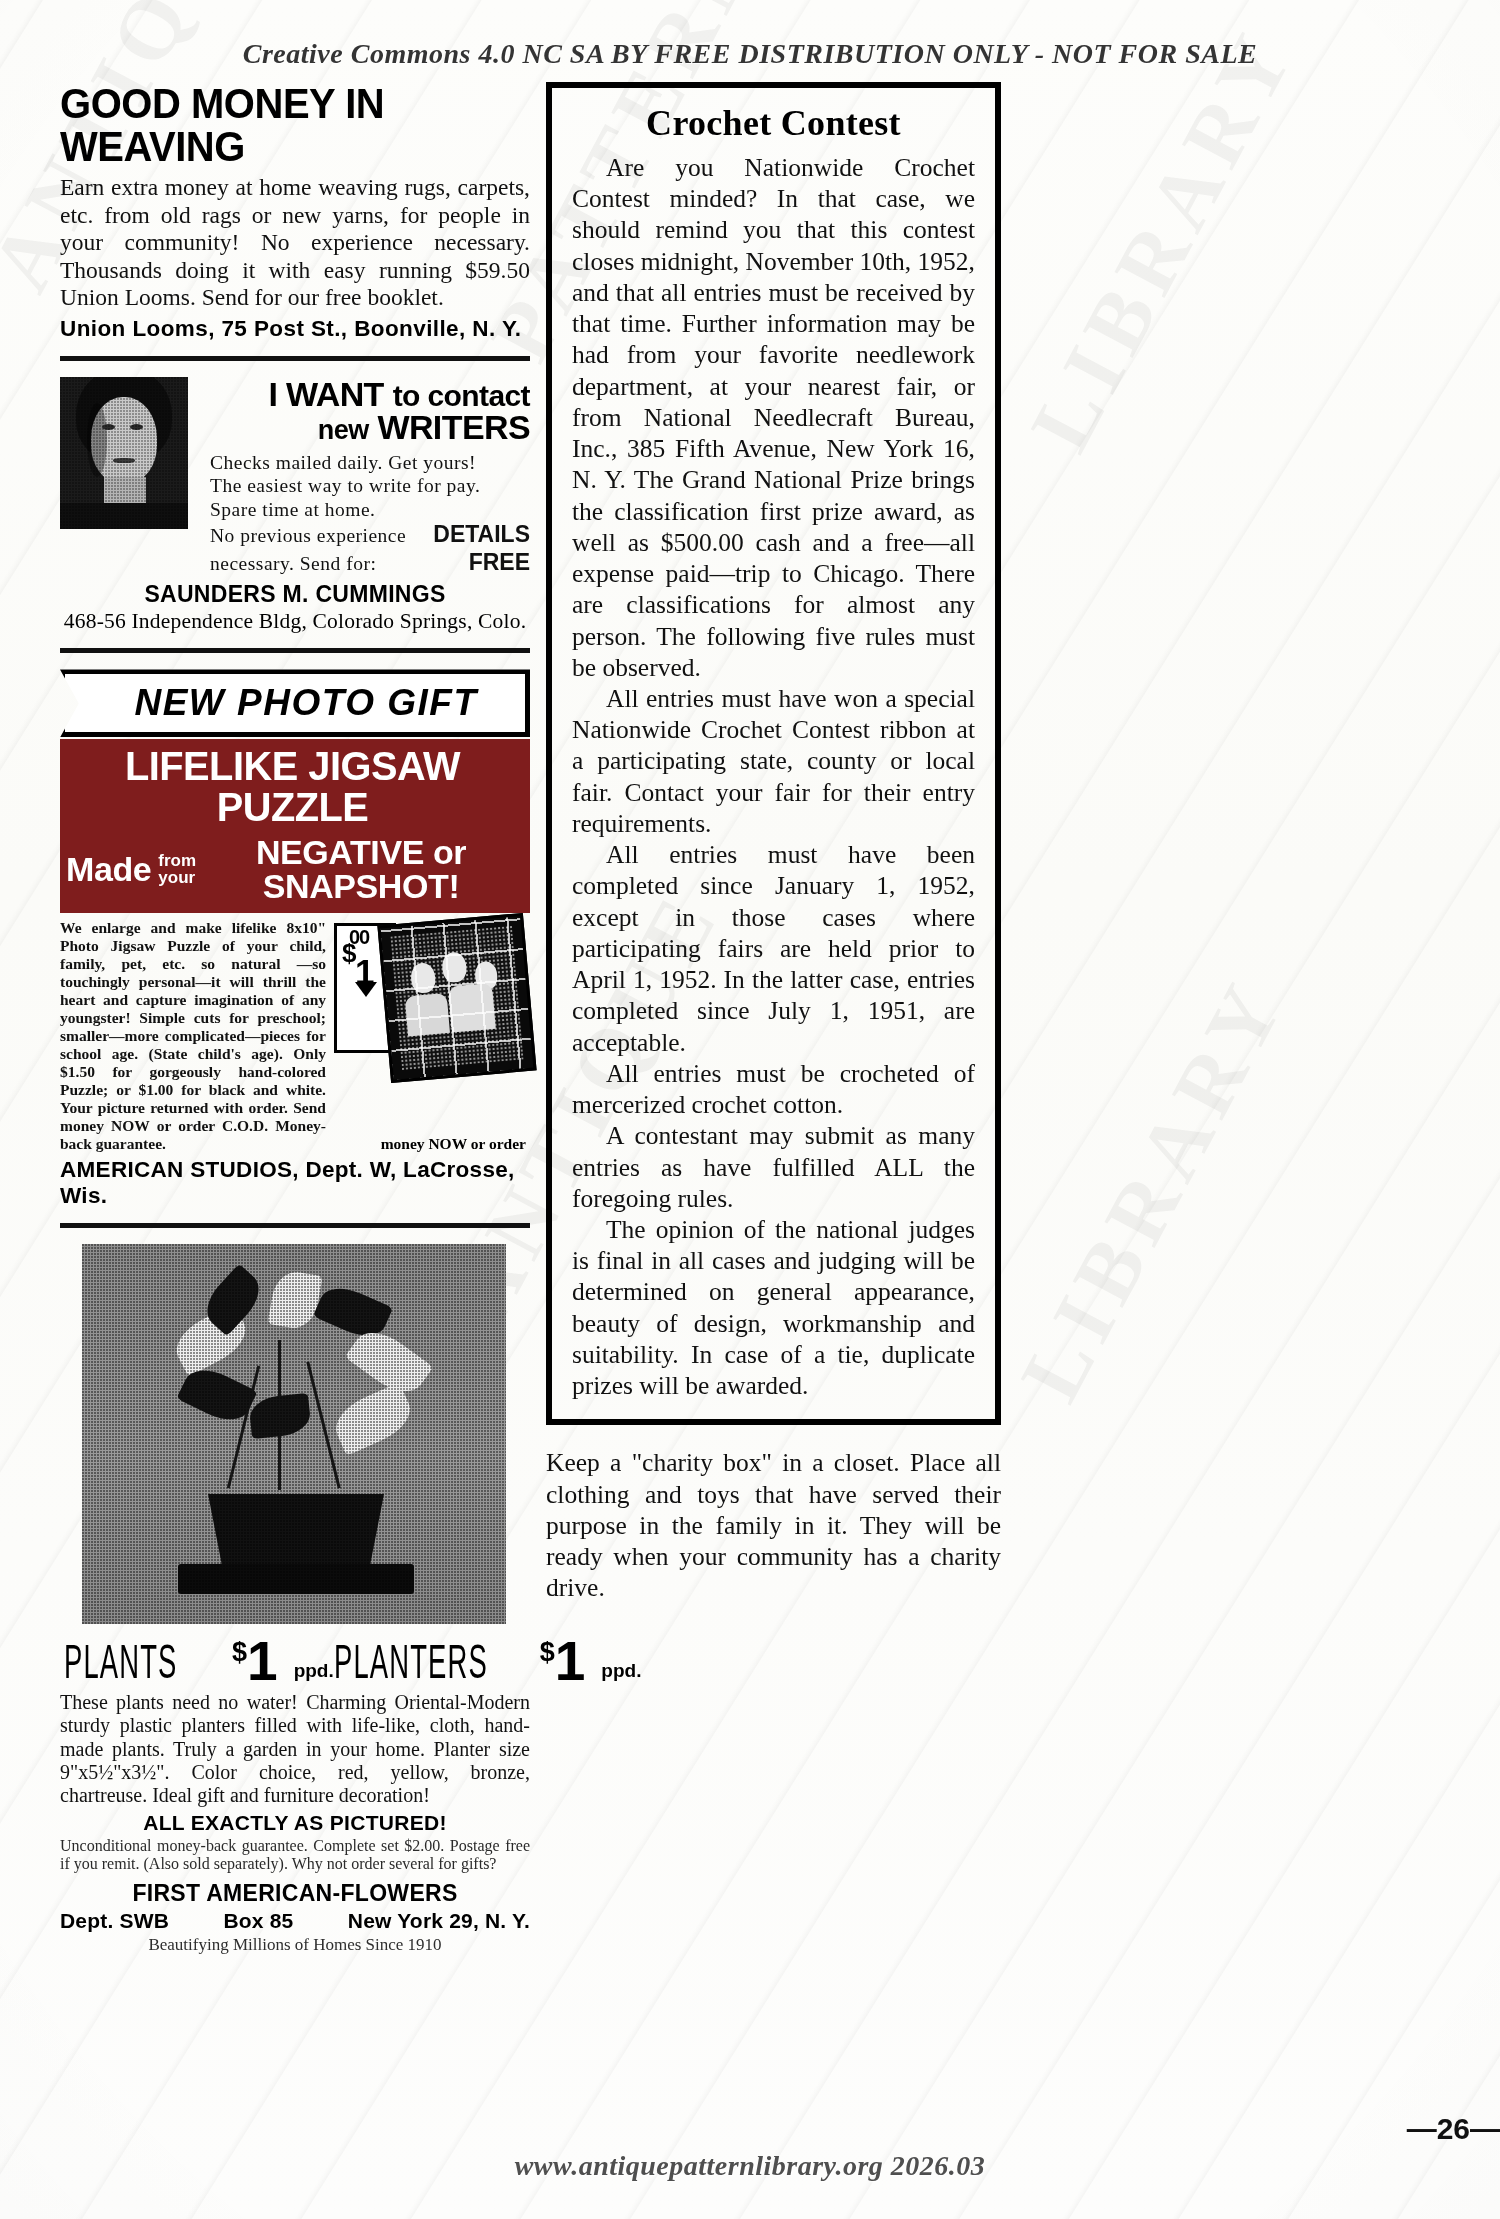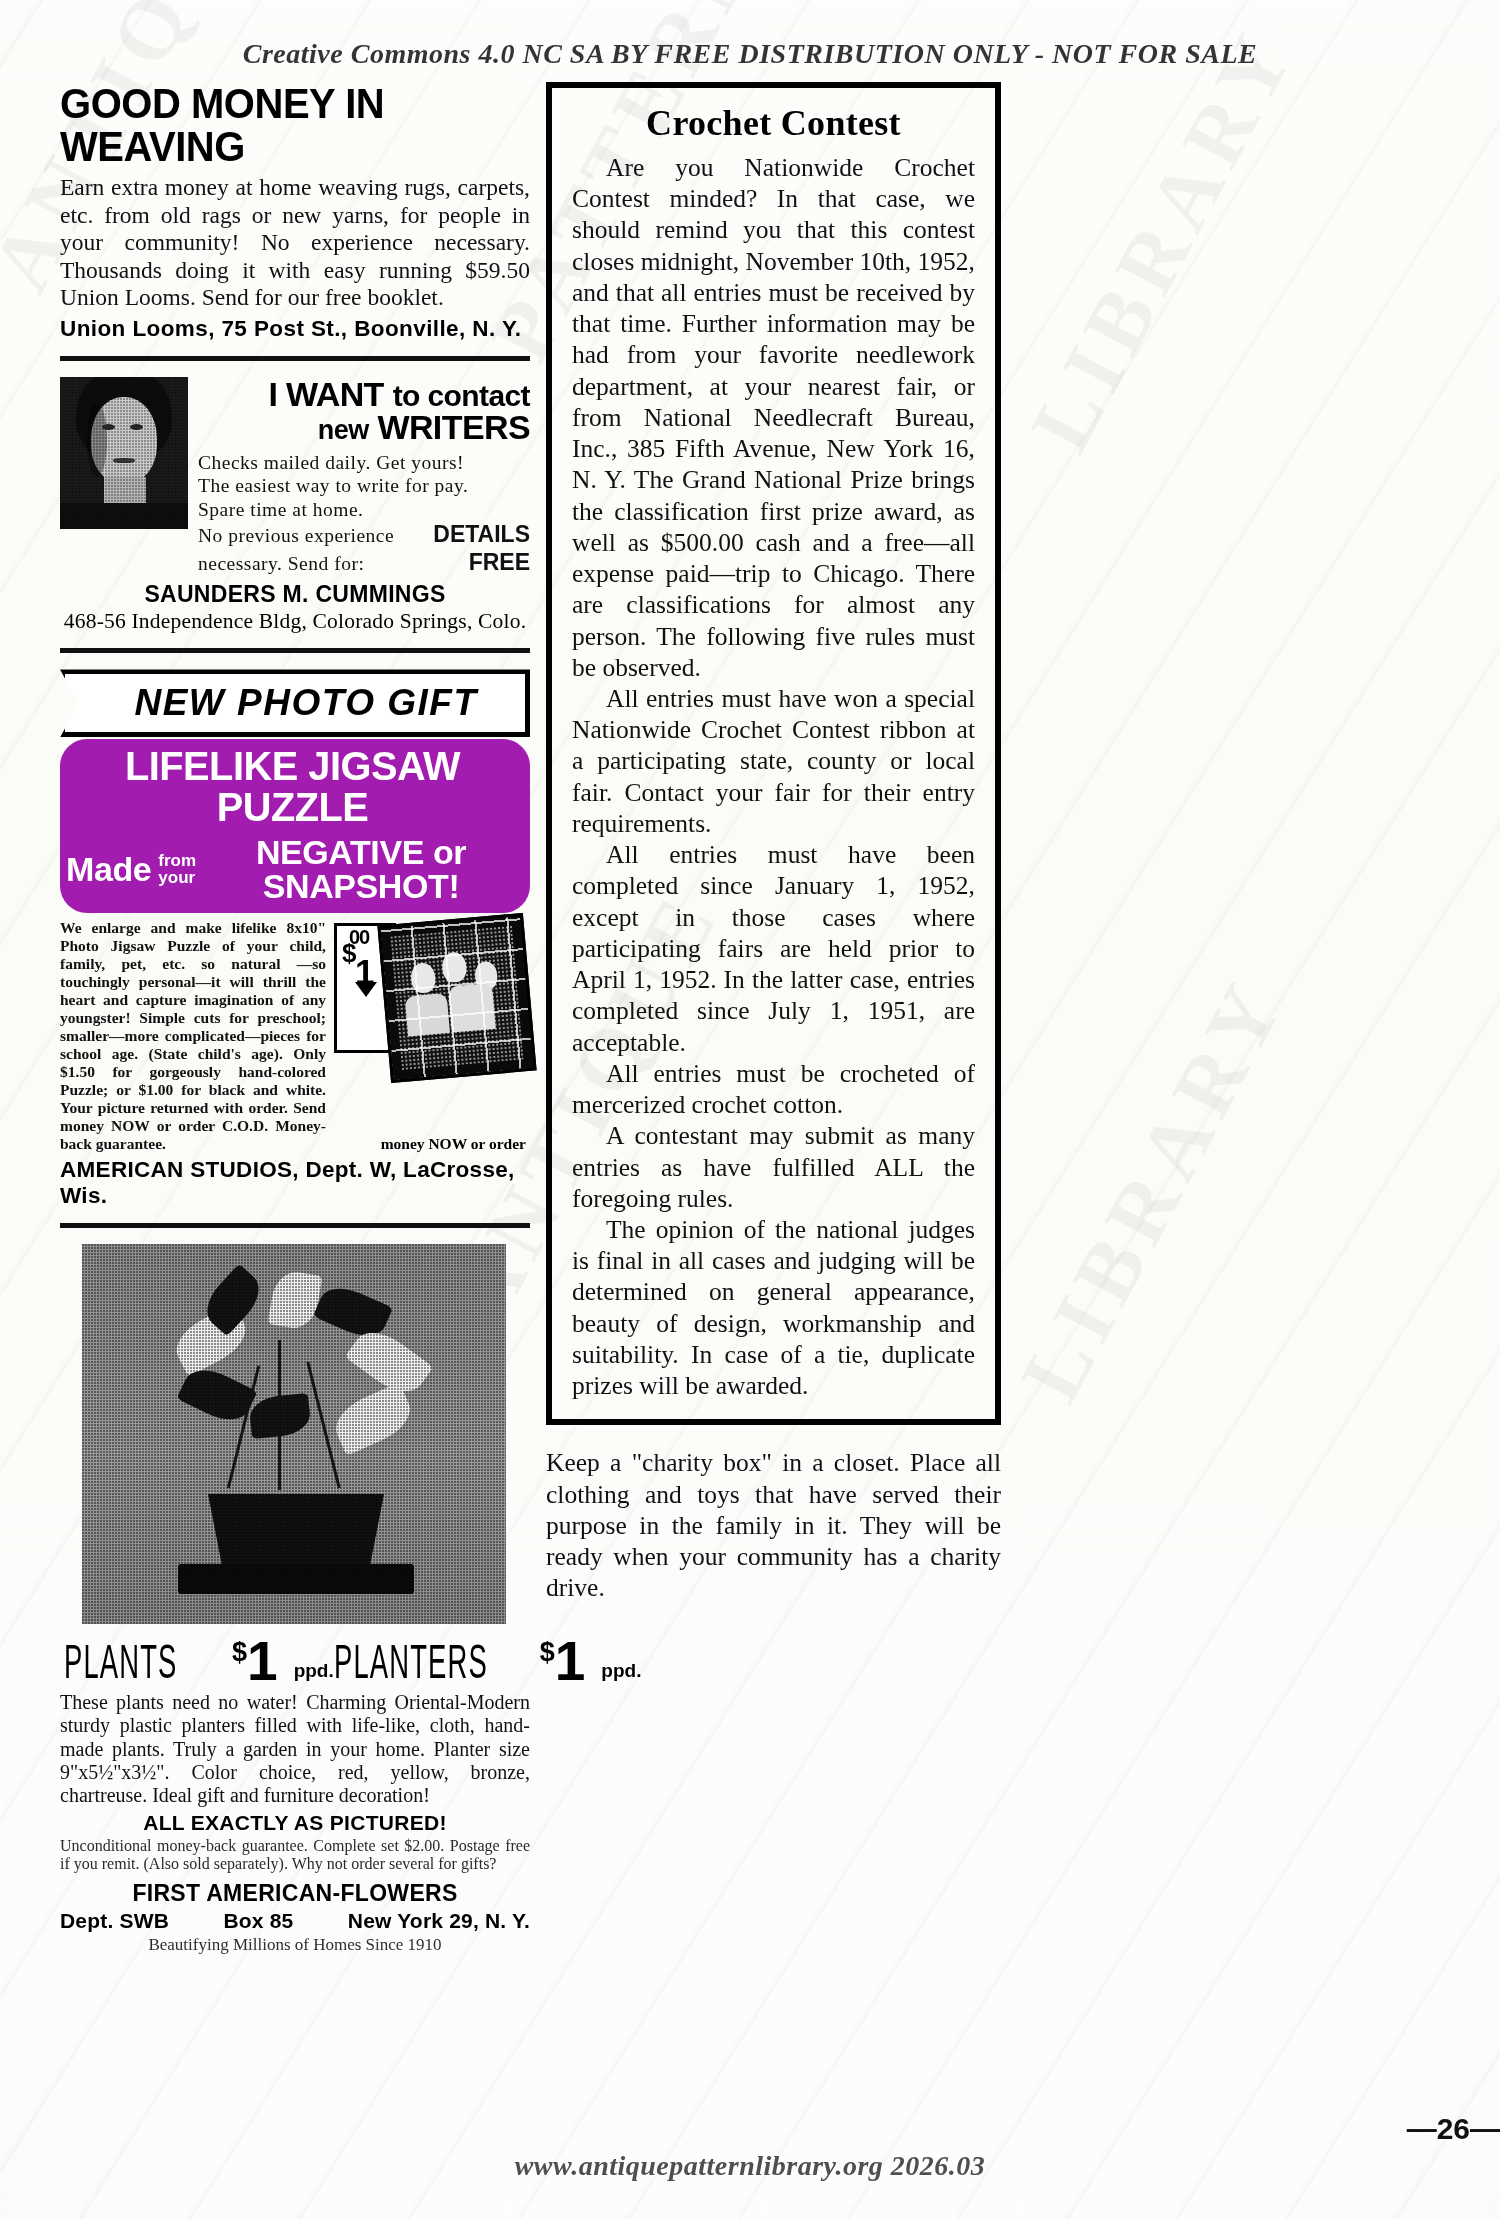--- a/index.html
+++ b/index.html
@@ -81,7 +81,7 @@
   }
 
   
-  .ad2{display:flex;gap:10px;align-items:flex-start;}
+  .ad2{display:flex;gap:22px;align-items:flex-start;}
   .portrait{
     width:128px;height:152px;flex:0 0 128px;
     position:relative;overflow:hidden;

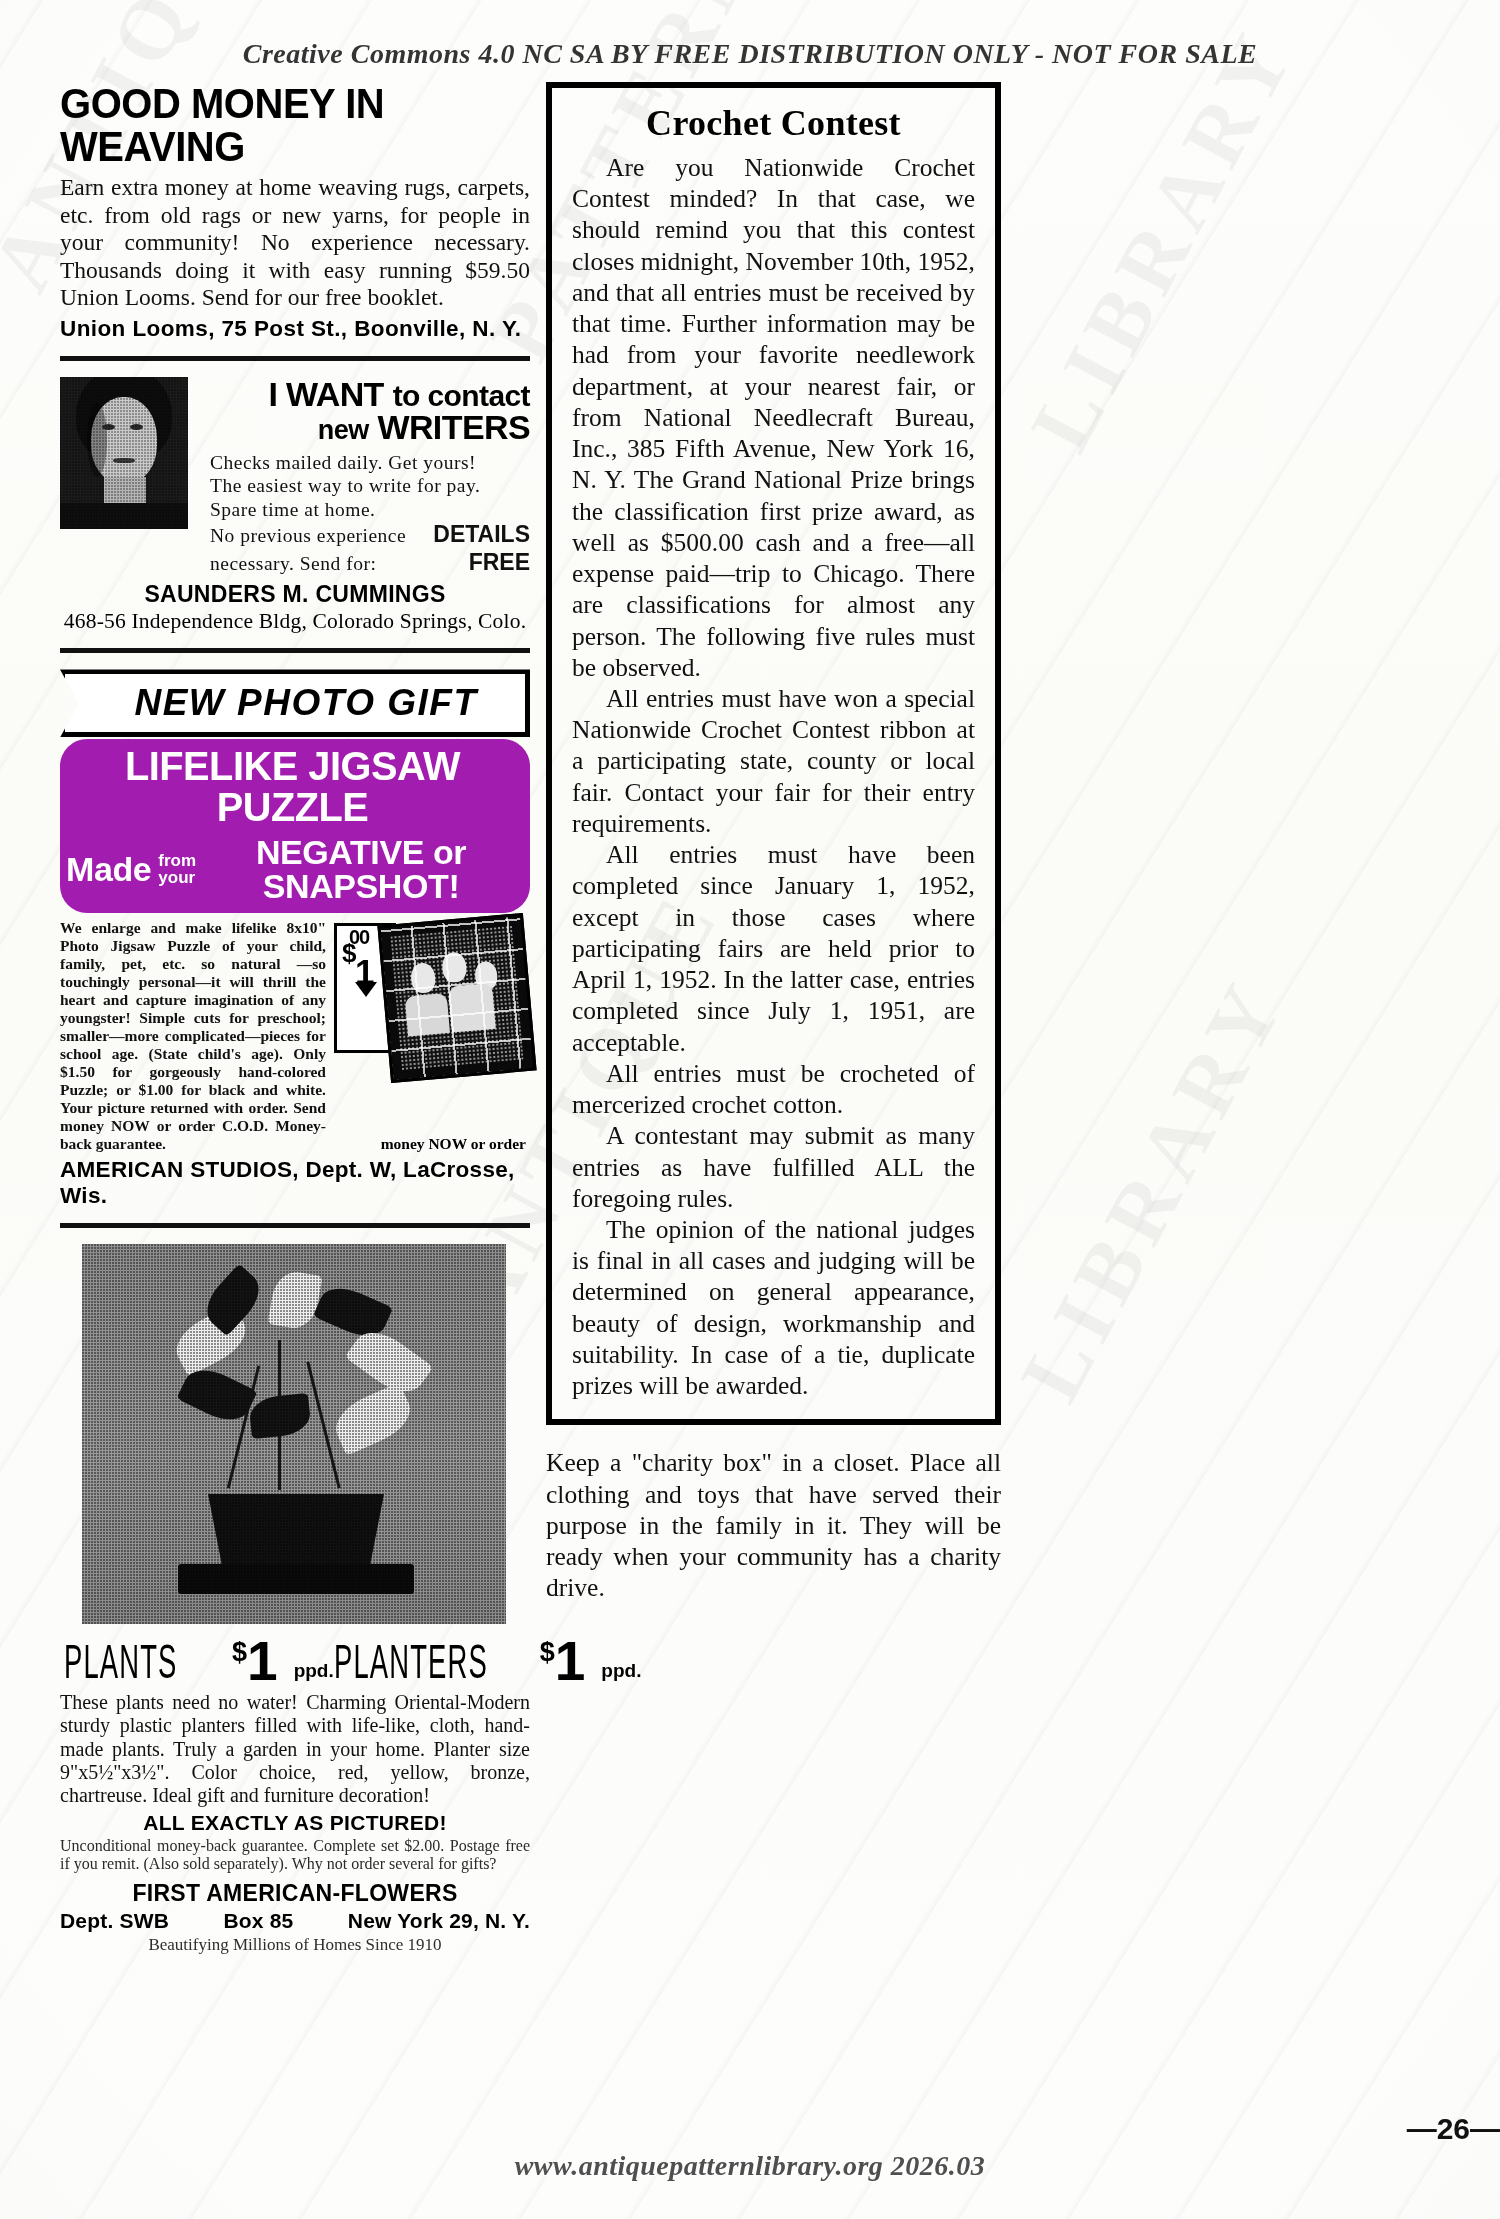--- a/index.html
+++ b/index.html
@@ -171,7 +171,7 @@
     letter-spacing:1.5px;color:#000;padding-left:22px;
   }
   .blackbox{
-    background:#a21caf;color:#fff;padding:7px 11px 10px 6px;border-radius:27px;
+    background:#7f1d1d;color:#fff;padding:7px 11px 10px 6px;
   }
   .bb1{
     font-family:"Liberation Sans",sans-serif;

